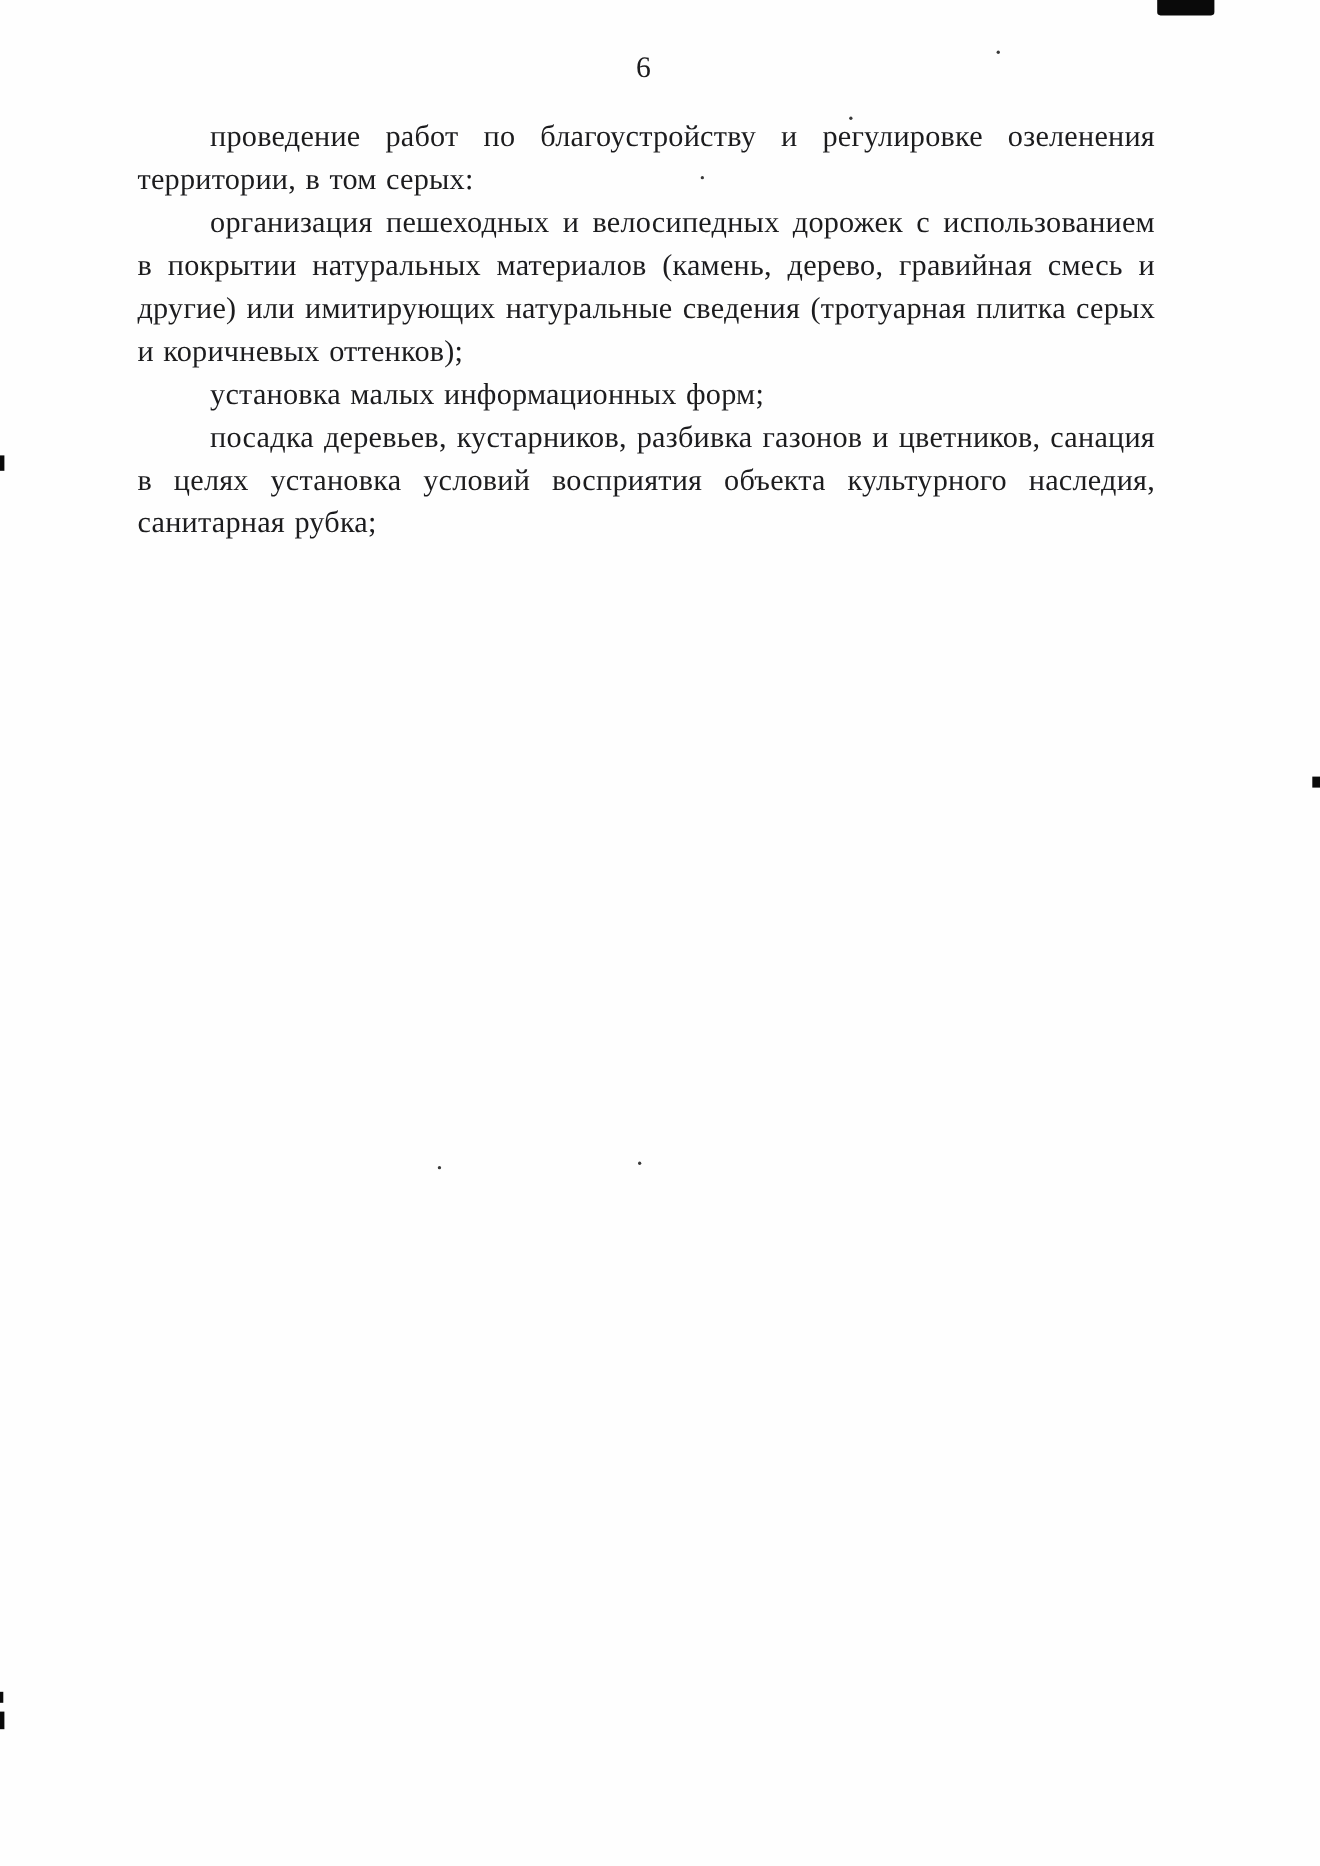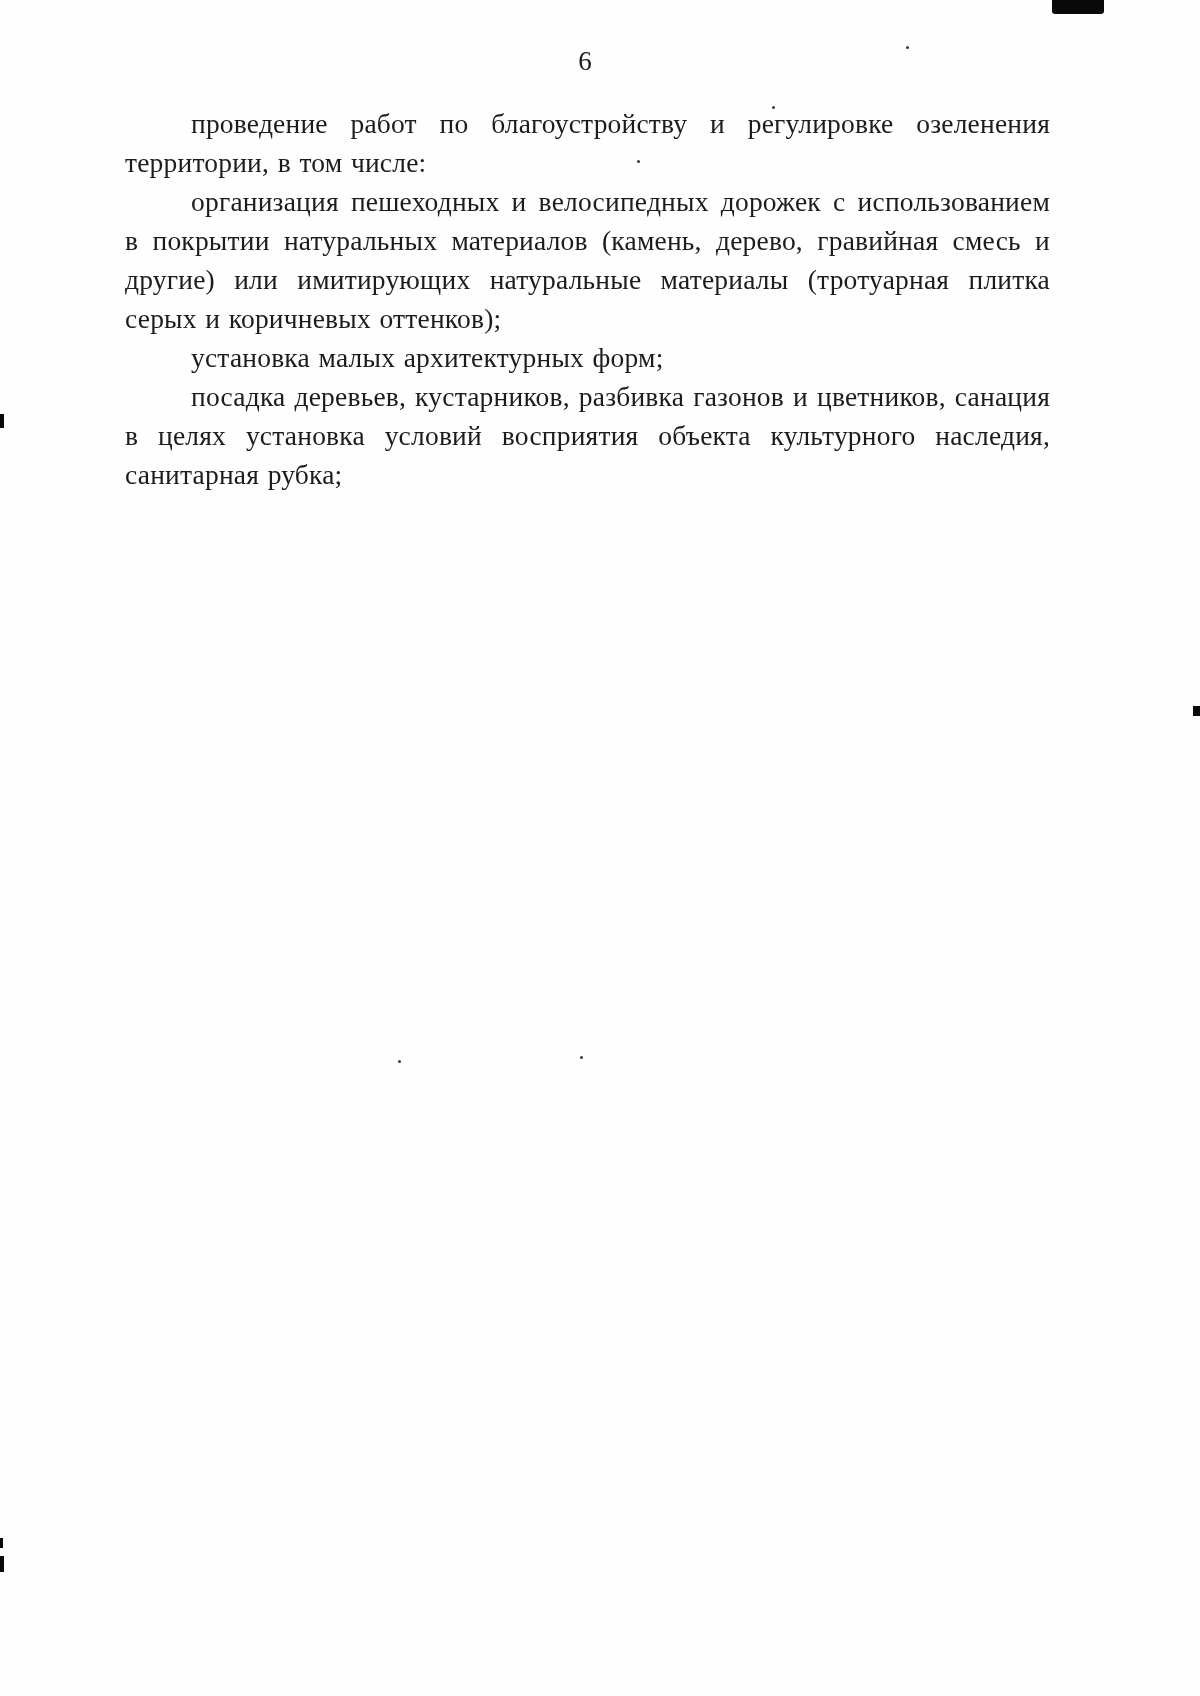--- a/index.html
+++ b/index.html
@@ -80,7 +80,7 @@
   <div class="page-number">6</div>
 
   <div class="text-block">
-    <p>проведение работ по благоустройству и регулировке озеленения территории, в том числе:</p>
+    <p>проведение работ по благоустройству и регулировке озеленения территории, в том серых:</p>
     <p>организация пешеходных и велосипедных дорожек с использованием в покрытии натуральных материалов (камень, дерево, гравийная смесь и другие) или имитирующих натуральные материалы (тротуарная плитка серых и коричневых оттенков);</p>
     <p>установка малых архитектурных форм;</p>
     <p>посадка деревьев, кустарников, разбивка газонов и цветников, санация в целях установка условий восприятия объекта культурного наследия, санитарная рубка;</p>

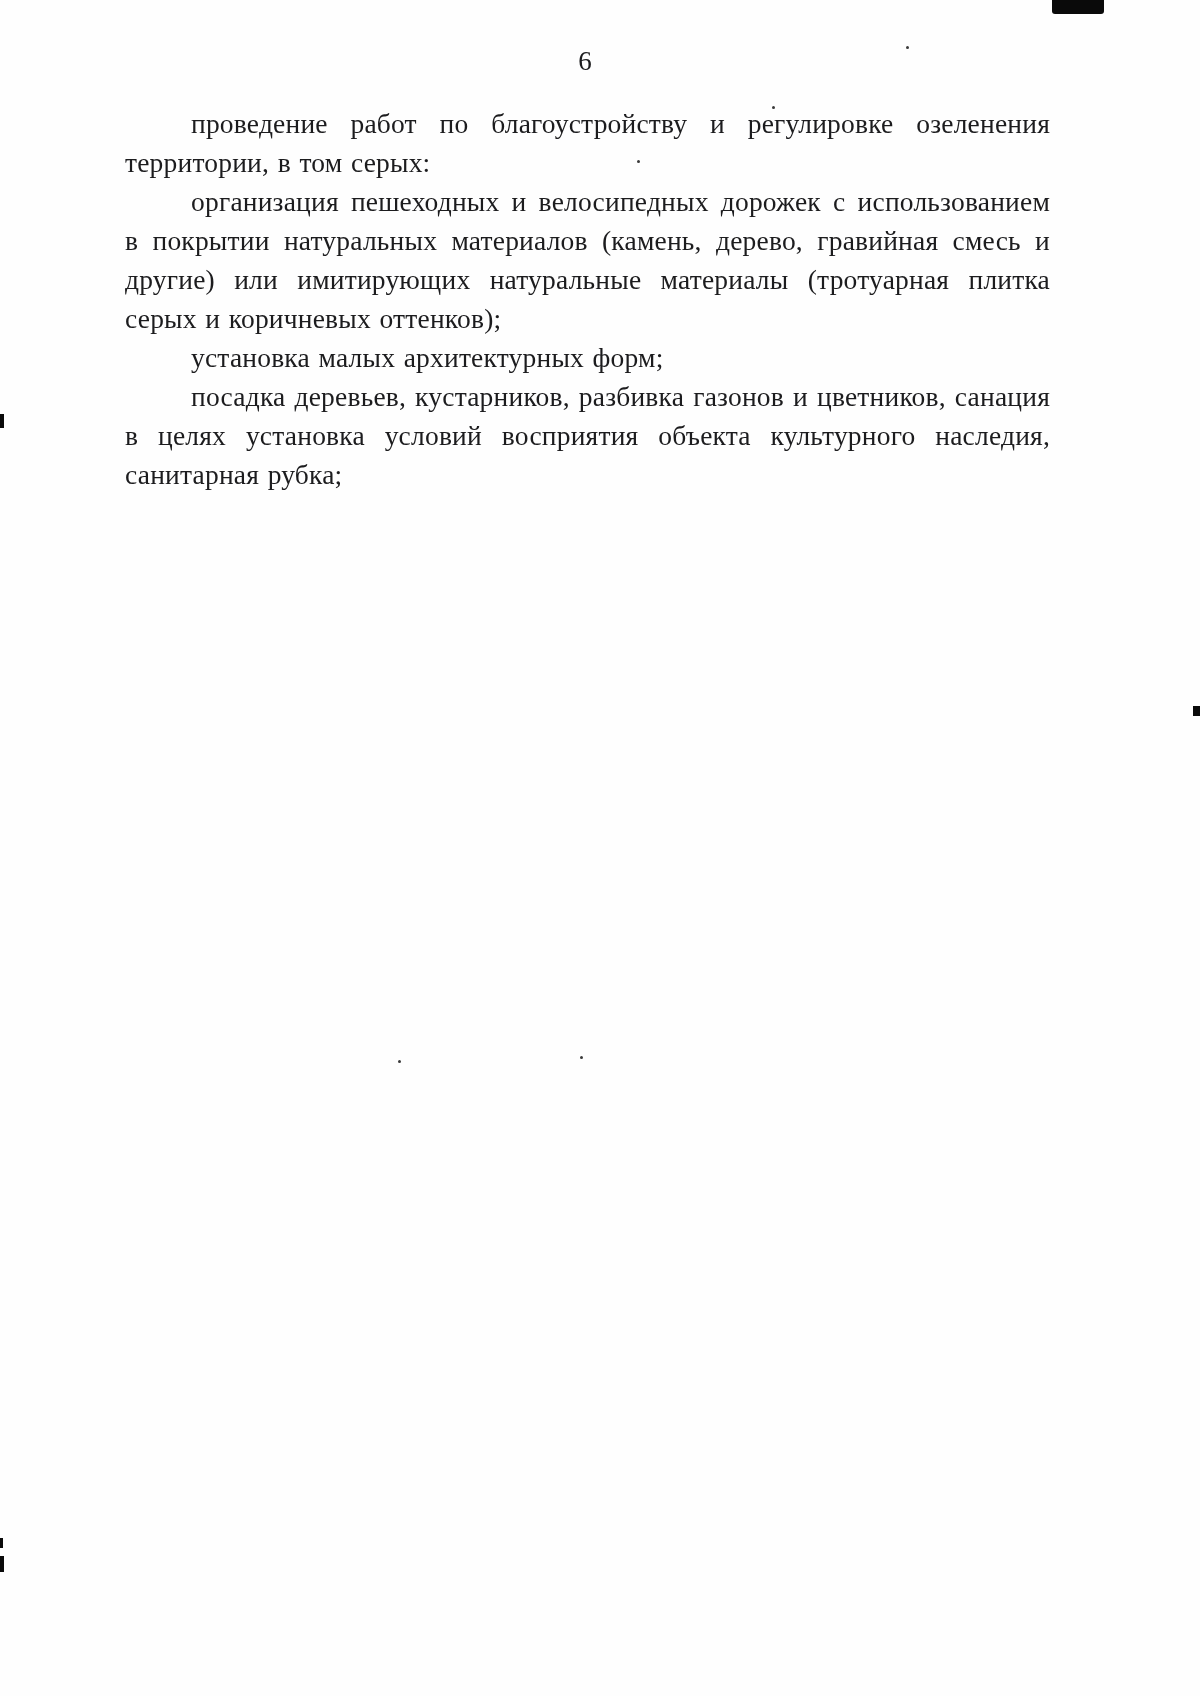--- a/index.html
+++ b/index.html
@@ -81,7 +81,7 @@
 
   <div class="text-block">
     <p>проведение работ по благоустройству и регулировке озеленения территории, в том серых:</p>
-    <p>организация пешеходных и велосипедных дорожек с использованием в покрытии натуральных материалов (камень, дерево, гравийная смесь и другие) или имитирующих натуральные материалы (тротуарная плитка серых и коричневых оттенков);</p>
+    <p>организация пешеходных и велосипедных дорожек с использованием в покрытии натуральных материалов (камень, дерево, гравийная смесь и другие) или имитирующих натуральные сведения (тротуарная плитка серых и коричневых оттенков);</p>
     <p>установка малых архитектурных форм;</p>
     <p>посадка деревьев, кустарников, разбивка газонов и цветников, санация в целях установка условий восприятия объекта культурного наследия, санитарная рубка;</p>
   </div>

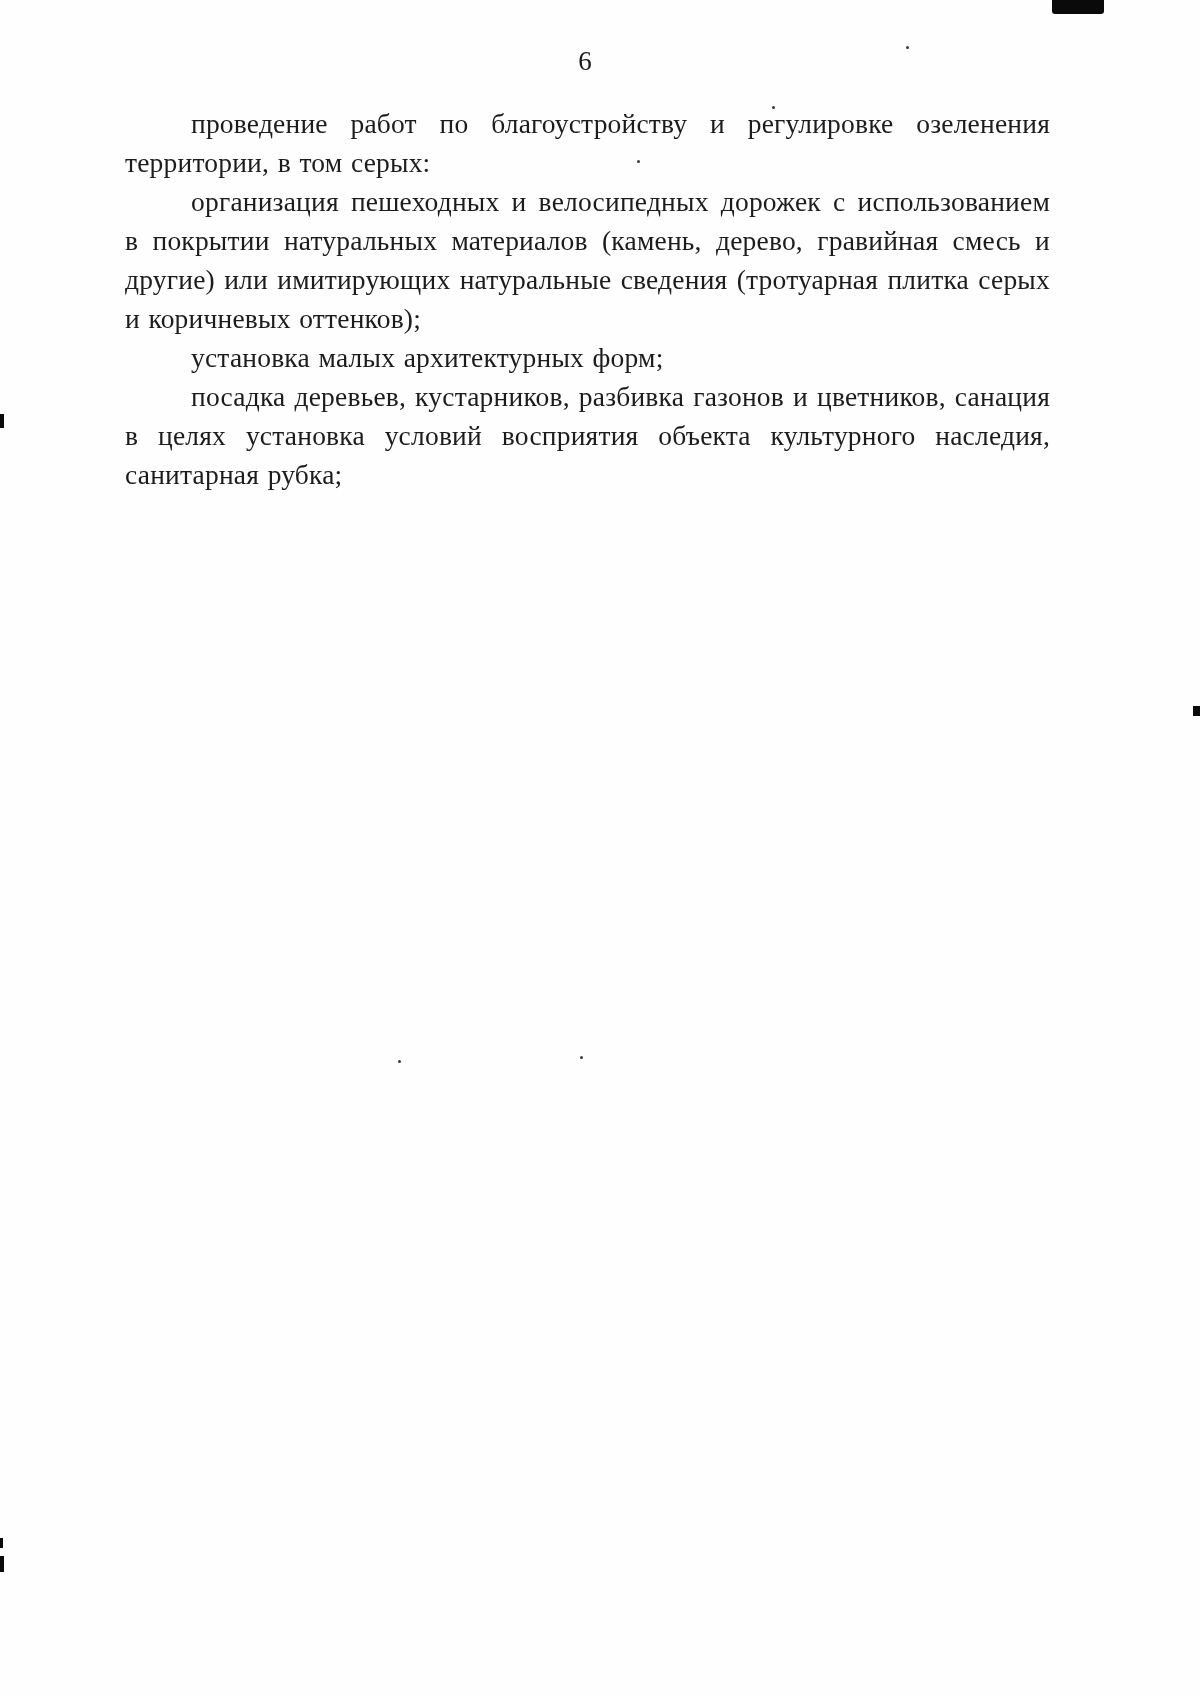--- a/index.html
+++ b/index.html
@@ -82,7 +82,7 @@
   <div class="text-block">
     <p>проведение работ по благоустройству и регулировке озеленения территории, в том серых:</p>
     <p>организация пешеходных и велосипедных дорожек с использованием в покрытии натуральных материалов (камень, дерево, гравийная смесь и другие) или имитирующих натуральные сведения (тротуарная плитка серых и коричневых оттенков);</p>
-    <p>установка малых архитектурных форм;</p>
+    <p>установка малых информационных форм;</p>
     <p>посадка деревьев, кустарников, разбивка газонов и цветников, санация в целях установка условий восприятия объекта культурного наследия, санитарная рубка;</p>
   </div>
 

